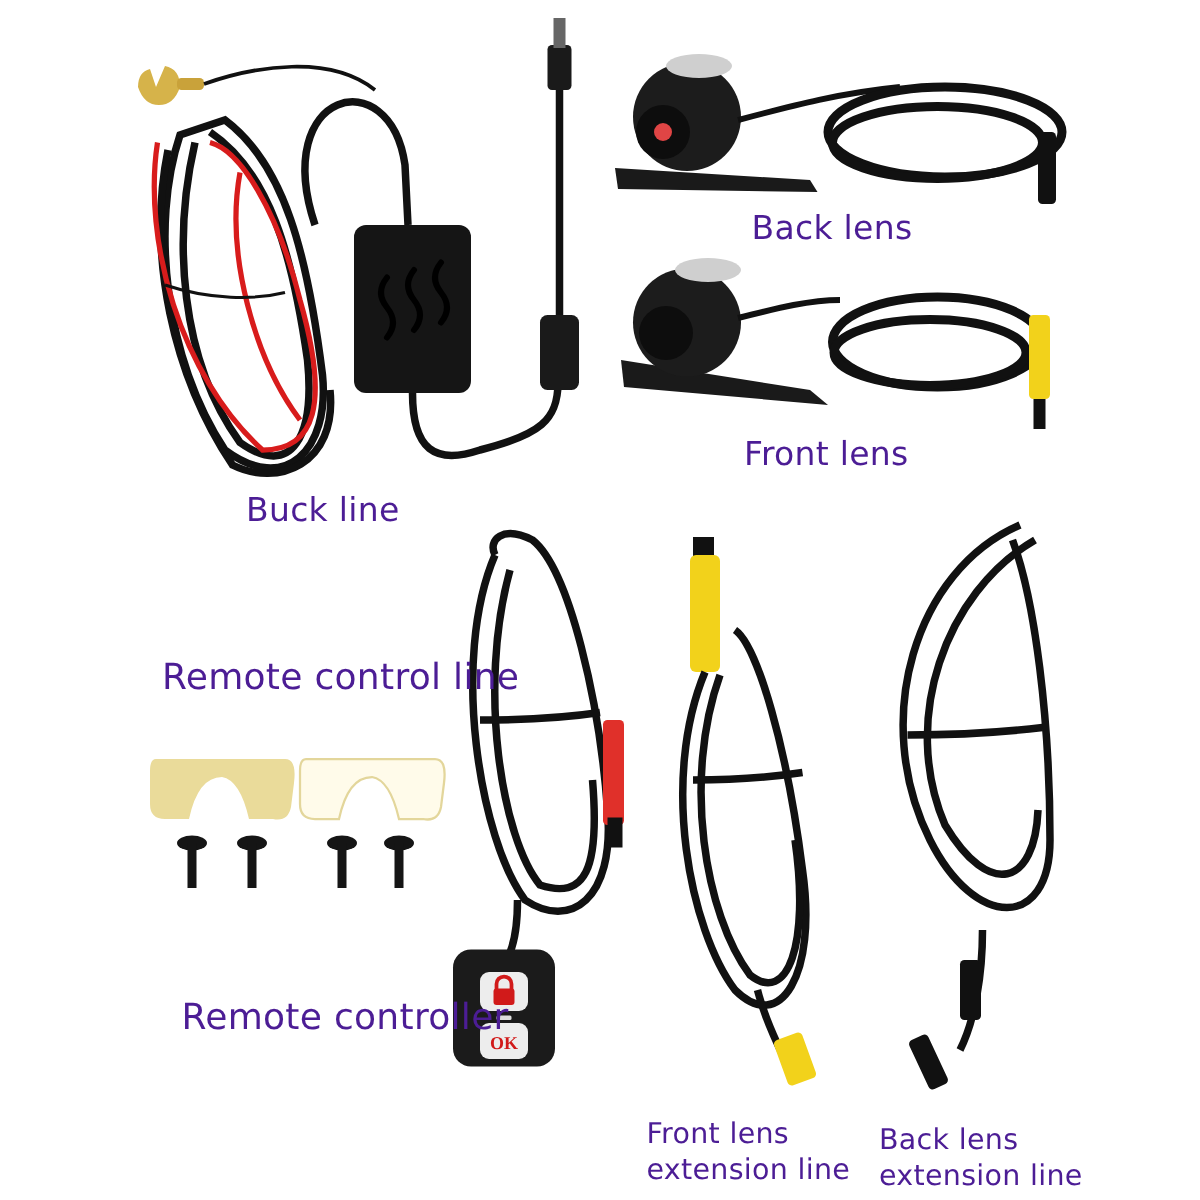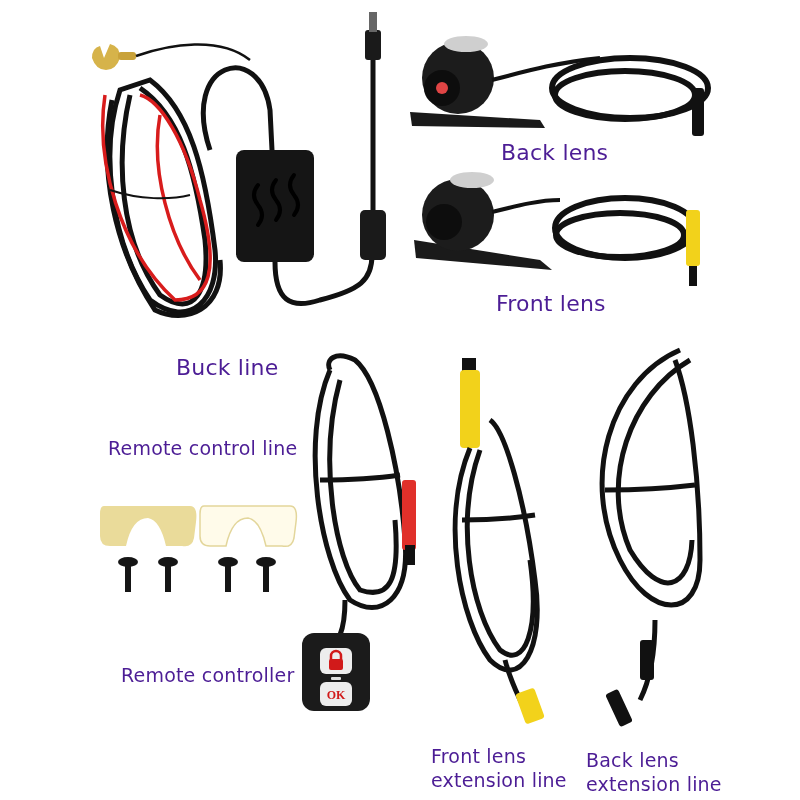--- a/index.html
+++ b/index.html
@@ -133,7 +133,7 @@
 
 <div class="lbl" style="left:501px;top:140px;">Back lens</div>
 <div class="lbl" style="left:496px;top:291px;">Front lens</div>
-<div class="lbl" style="left:176px;top:328px;margin-top:27px;">Buck line</div>
+<div class="lbl" style="left:164px;top:328px;">Buck line</div>
 <div class="lbl sm" style="left:108px;top:437px;">Remote control line</div>
 <div class="lbl sm" style="left:121px;top:664px;">Remote controller</div>
 <div class="lbl two" style="left:431px;top:744px;">Front lens

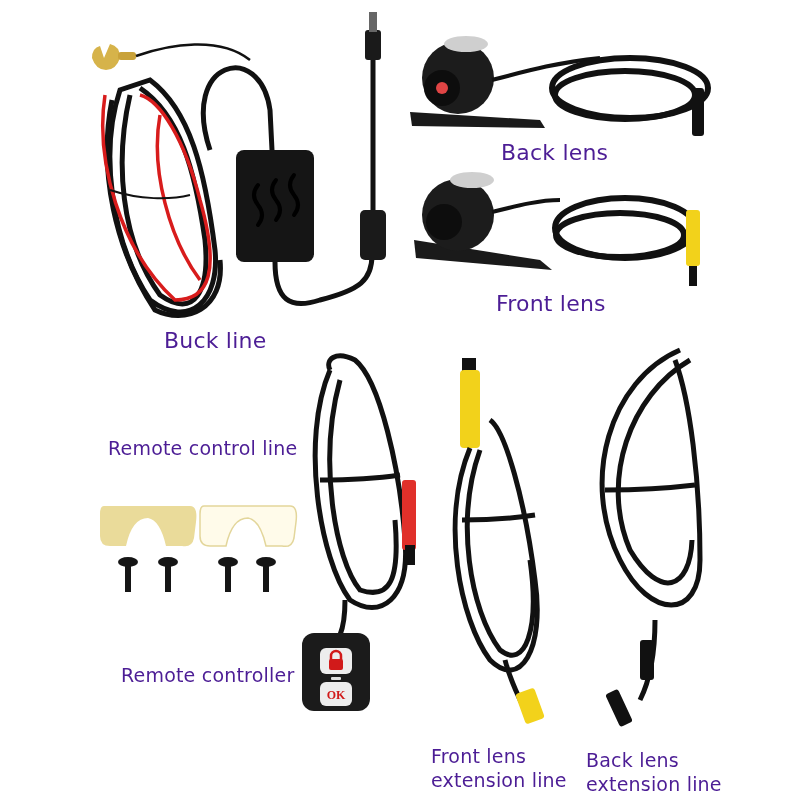--- a/index.html
+++ b/index.html
@@ -5,7 +5,7 @@
   html, body { margin:0; padding:0; background:#ffffff; }
   body { width:800px; height:800px; position:relative; overflow:hidden; font-family:"DejaVu Sans", "Liberation Sans", sans-serif; }
   .lbl { position:absolute; color:#4c1d95; font-size:22px; white-space:nowrap; letter-spacing:0.2px; }
-  .lbl.sm { font-size:19px; }
+  .lbl.sm { font-size:24px; }
   .lbl.two { white-space:pre; line-height:24px; font-size:19px; }
   svg { position:absolute; left:0; top:0; }
 </style>

